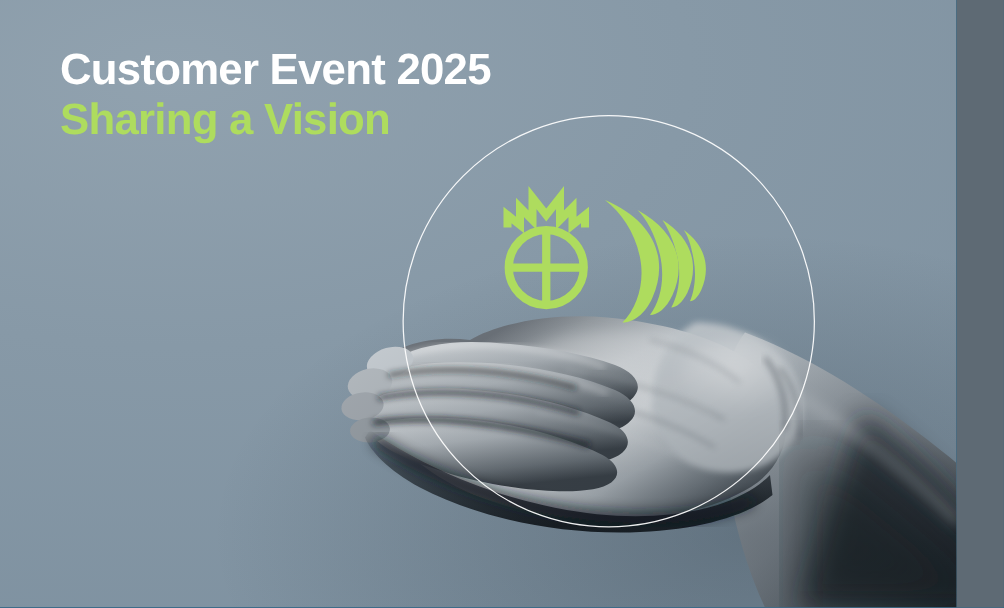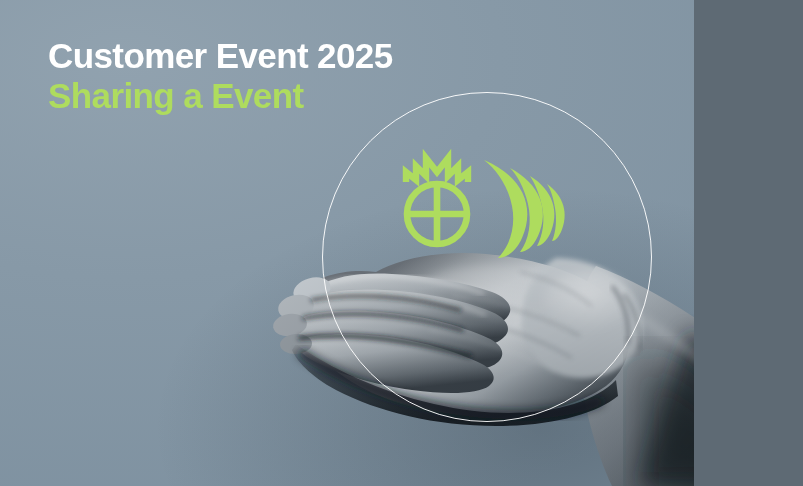--- a/index.html
+++ b/index.html
@@ -14,7 +14,7 @@
 
   #banner {
     position: relative;
-    width: 694px;
+    width: 765px;
     height: 486px;
     overflow: hidden;
     background: #0369a1;

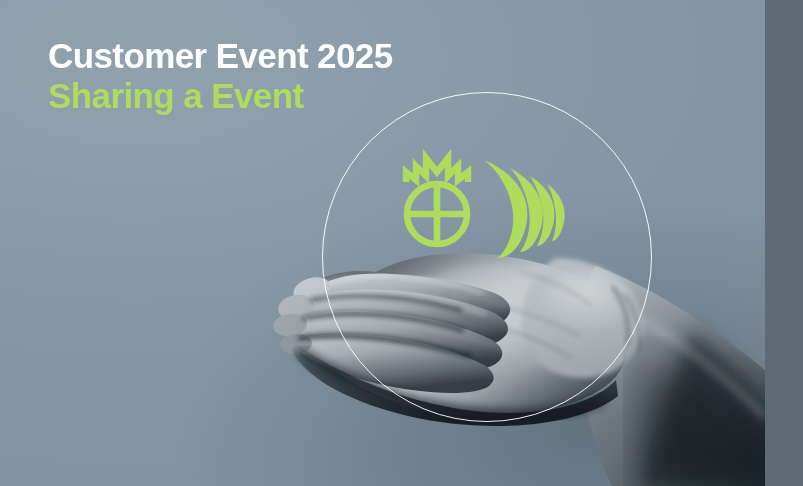--- a/index.html
+++ b/index.html
@@ -337,7 +337,7 @@
 
   <div class="headline">
     <span class="line line1">Customer Event 2025</span>
-    <span class="line line2">Sharing a Event</span>
+    <span class="line line2">Sharing a Vision</span>
   </div>
 
   <div class="bg-vignette"></div>

